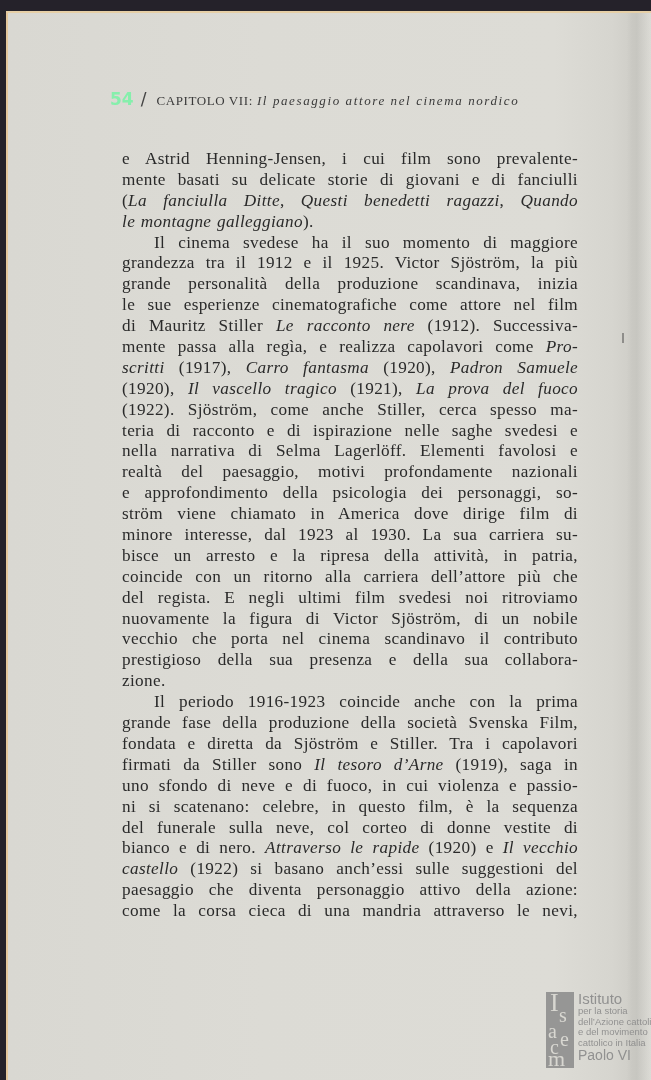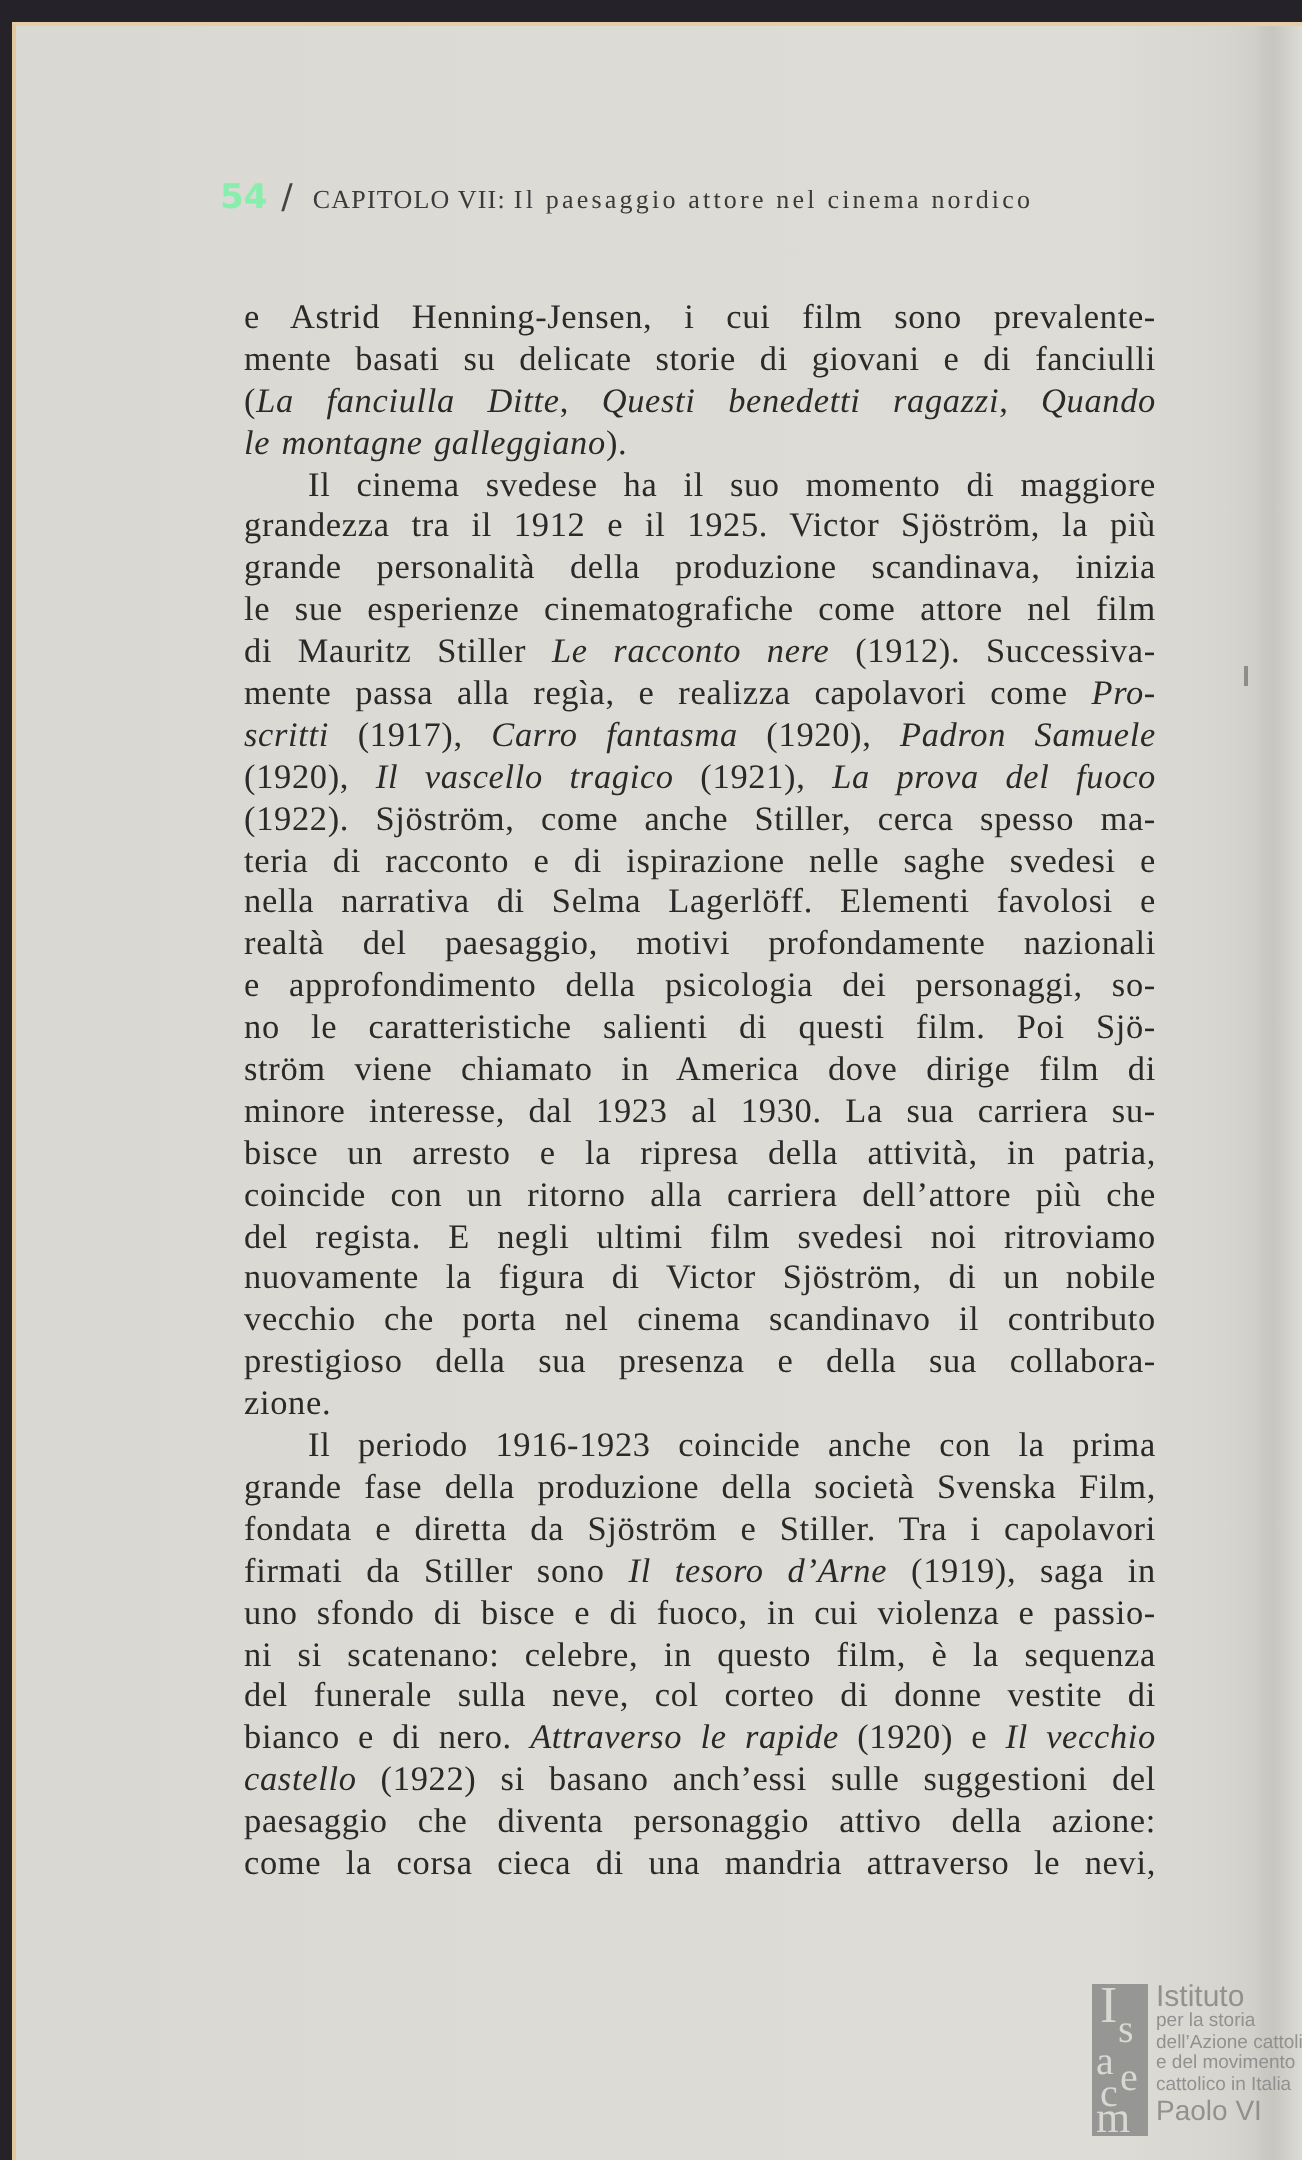--- a/index.html
+++ b/index.html
@@ -31,7 +31,7 @@
   }
   .slash { font-family: "DejaVu Sans", sans-serif; font-size: 17px; margin: 0 10px 0 7px; color: #444; }
   .chapter-label { font-family: "Liberation Serif", serif; font-size: 13px; letter-spacing: 0.6px; }
-  .chapter-title { font-family: "Liberation Serif", serif; font-size: 13px; letter-spacing: 1.6px; margin-left: 4px; margin-top: 20px; }
+  .chapter-title { font-family: "Liberation Serif", serif; font-style: italic; font-size: 13px; letter-spacing: 1.6px; margin-left: 4px; margin-top: 20px; }
 
   .body-text {
     position: absolute; left: 122px; top: 149px; width: 456px;

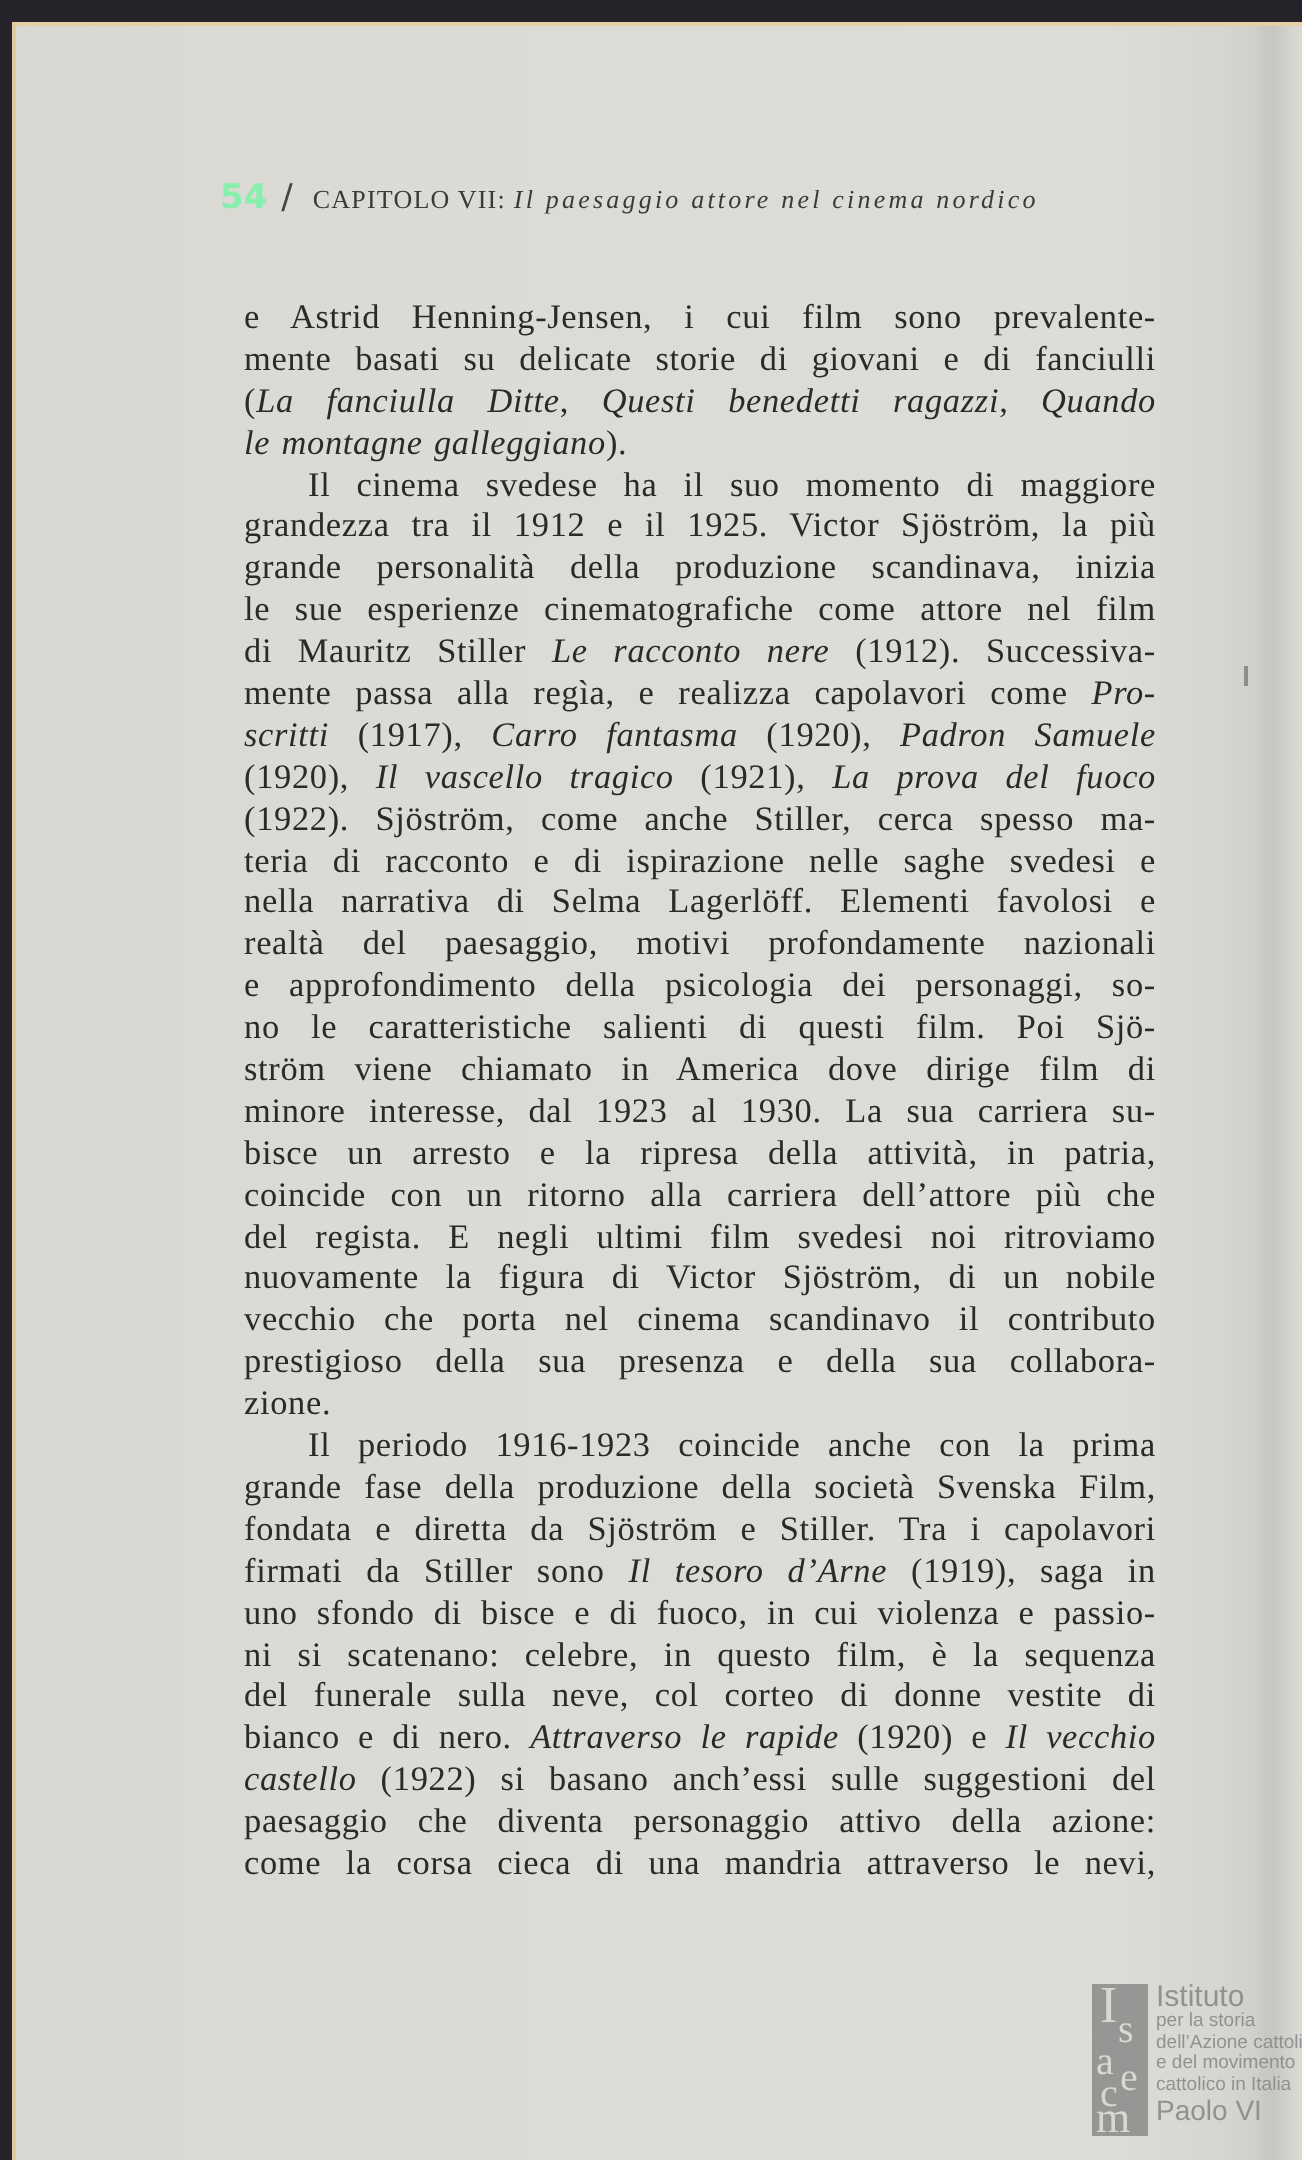--- a/index.html
+++ b/index.html
@@ -96,7 +96,6 @@
     <span class="line"><span>nella narrativa di Selma Lagerlöff. Elementi favolosi e</span></span>
     <span class="line"><span>realtà del paesaggio, motivi profondamente nazionali</span></span>
     <span class="line"><span>e approfondimento della psicologia dei personaggi, so-</span></span>
-    <span class="line"><span>no le caratteristiche salienti di questi film. Poi Sjö-</span></span>
     <span class="line"><span>ström viene chiamato in America dove dirige film di</span></span>
     <span class="line"><span>minore interesse, dal 1923 al 1930. La sua carriera su-</span></span>
     <span class="line"><span>bisce un arresto e la ripresa della attività, in patria,</span></span>

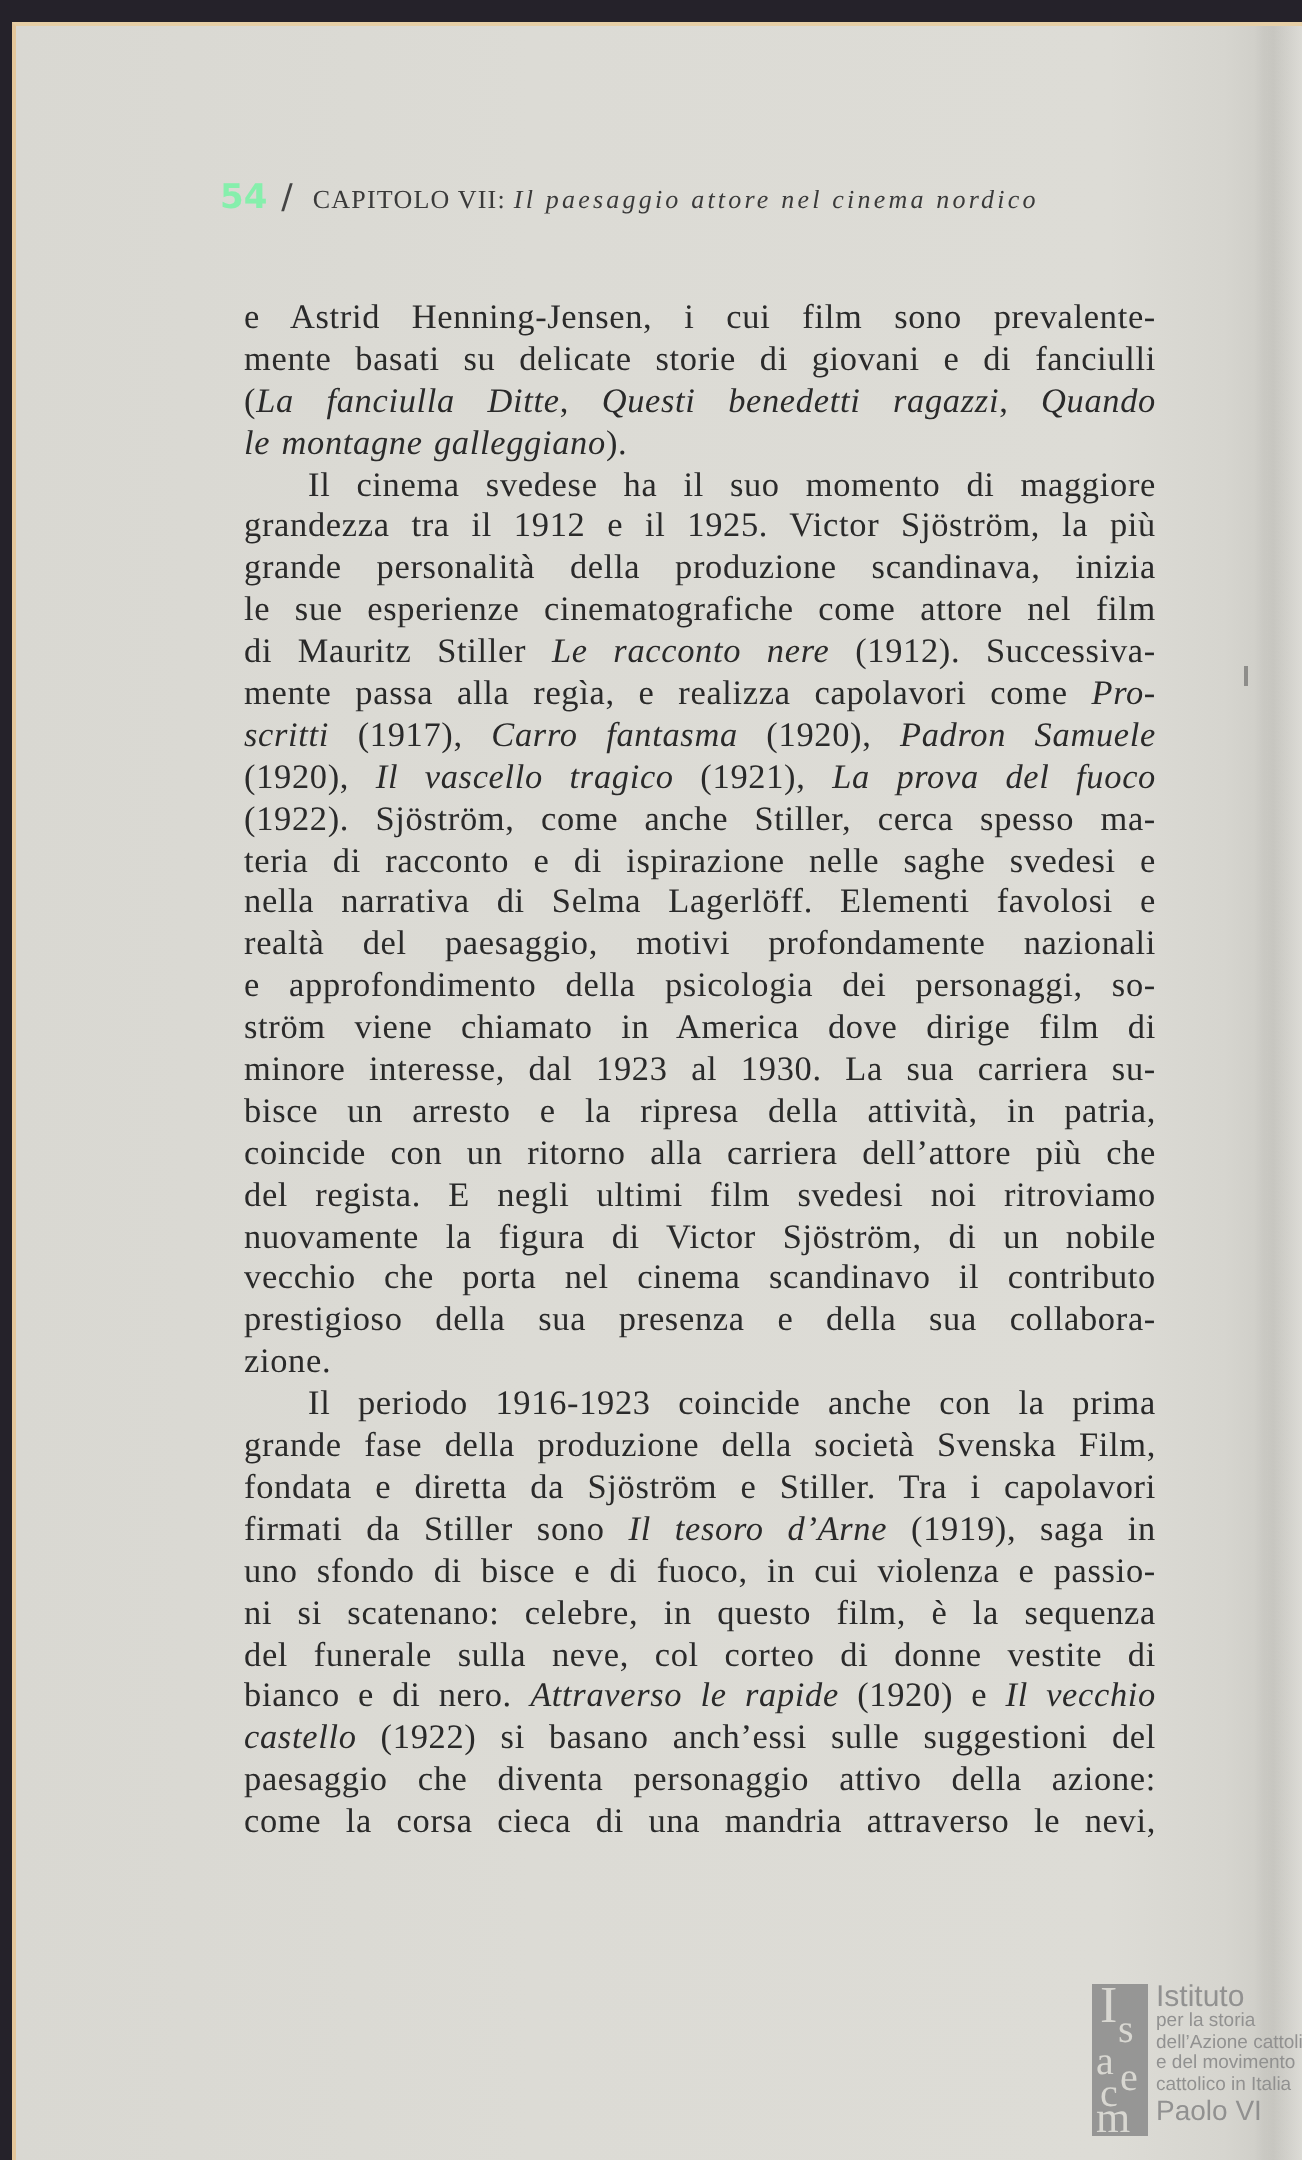--- a/index.html
+++ b/index.html
@@ -109,7 +109,7 @@
     <span class="line"><span>grande fase della produzione della società Svenska Film,</span></span>
     <span class="line"><span>fondata e diretta da Sjöström e Stiller. Tra i capolavori</span></span>
     <span class="line"><span>firmati da Stiller sono </span><span class="it">Il tesoro d’Arne</span><span> (1919), saga in</span></span>
-    <span class="line"><span>uno sfondo di bisce e di fuoco, in cui violenza e passio-</span></span>
+    <span class="line"><span>uno sfondo di neve e di fuoco, in cui violenza e passio-</span></span>
     <span class="line"><span>ni si scatenano: celebre, in questo film, è la sequenza</span></span>
     <span class="line"><span>del funerale sulla neve, col corteo di donne vestite di</span></span>
     <span class="line"><span>bianco e di nero. </span><span class="it">Attraverso le rapide</span><span> (1920) e </span><span class="it">Il vecchio</span></span>

